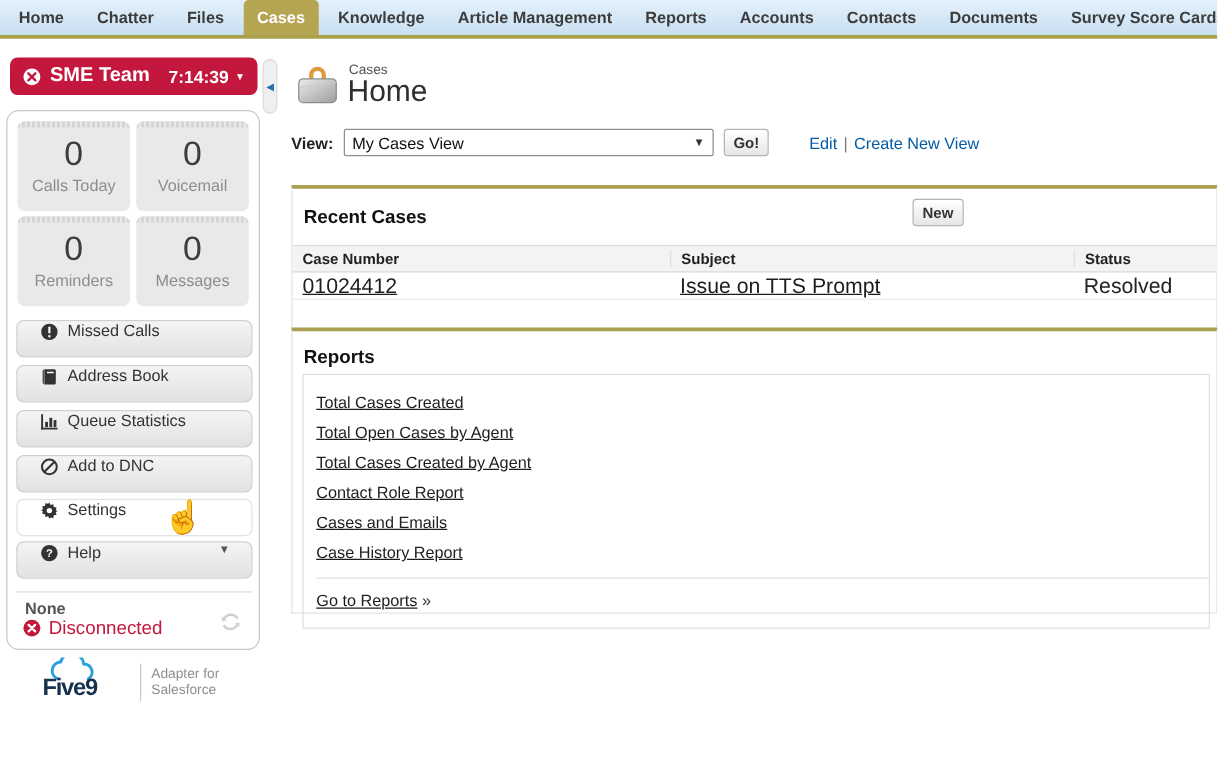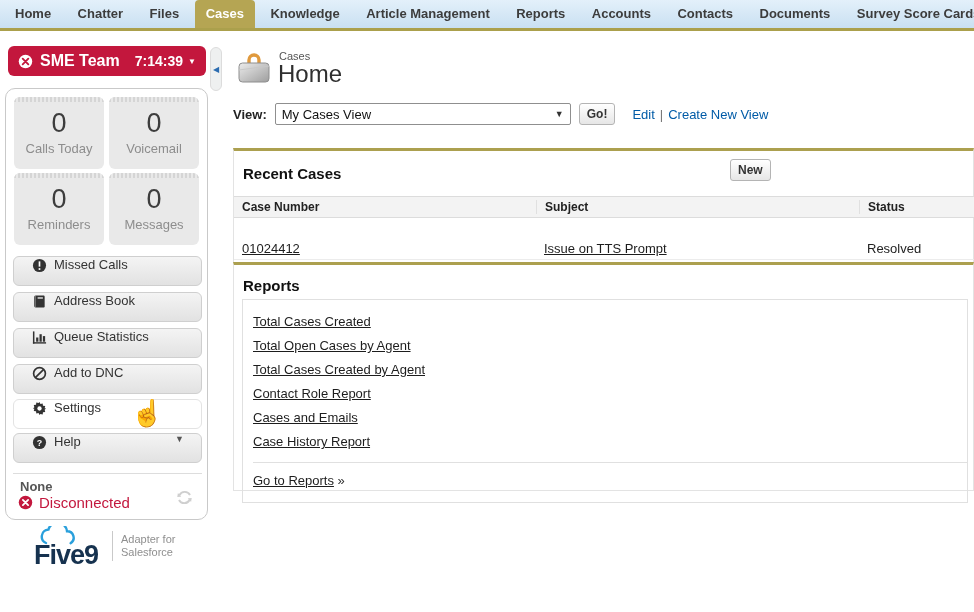--- a/index.html
+++ b/index.html
@@ -261,7 +261,7 @@
       <span class="arrow">▼</span>
     </div>
     <button class="btn">Go!</button>
-    <a class="lnk first" style="margin-left:17px;text-align:right;">Edit</a>
+    <a class="lnk first" style="margin-left:32px;text-align:right;">Edit</a>
     <span class="sep">|</span>
     <a class="lnk">Create New View</a>
   </div>

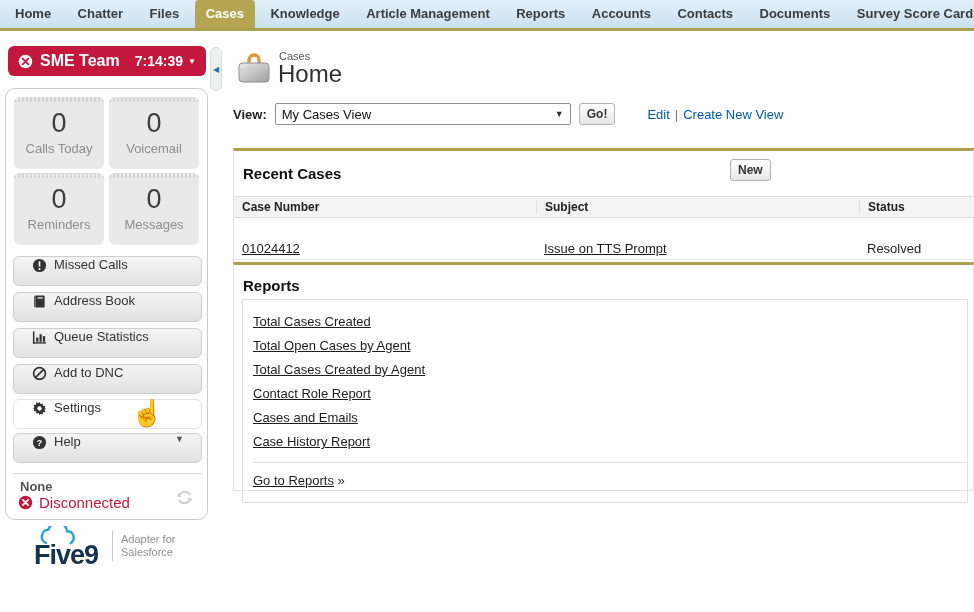--- a/index.html
+++ b/index.html
@@ -70,7 +70,7 @@
   .tbl { position:absolute; left:0; top:45px; width:741px; }
   .tr { display:flex; height:22px; align-items:center; }
   .tr.head { background:#f3f3f3; border-top:1px solid #dcdcdc; border-bottom:1px solid #dcdcdc; font-weight:bold; font-size:12px; color:#222; }
-  .tr.data { font-size:13px; color:#222; border-bottom:1px solid #ececec;margin-top:20px; }
+  .tr.data { font-size:17px; color:#222; border-bottom:1px solid #ececec; }
   .td { padding-left:8px; overflow:hidden; white-space:nowrap; }
   .c1 { width:302px; } .c2 { width:323px; border-left:1px solid #e0e0e0; } .c3 { flex:1; border-left:1px solid #e0e0e0; }
   .tr.data .c2, .tr.data .c3 { border-left:none; }

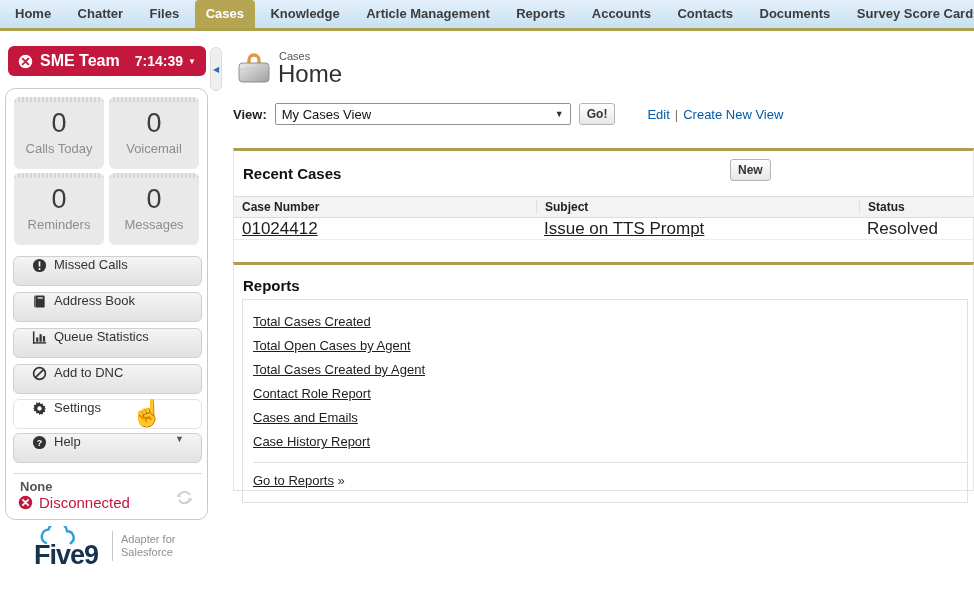--- a/index.html
+++ b/index.html
@@ -41,7 +41,7 @@
   .f9-logo { position:absolute; left:34px; top:528px; width:150px; display:flex; align-items:center; }
   .brand-wrap { position:relative; width:66px; height:36px; }
   .brand-cloud { position:absolute; left:2px; top:-2px; }
-  .brand-txt { position:absolute; left:0; top:12px; font-size:27px; font-weight:bold; color:#16324f; letter-spacing:-1px; }
+  .brand-txt { position:absolute; left:0; top:12px; font-size:19px; font-weight:bold; color:#16324f; letter-spacing:-1px; }
   .logo-div { width:1px; height:30px; background:#c9c9c9; margin:0 8px 0 12px; }
   .tagline { font-size:11px; color:#8f8f8f; line-height:13px; }
 

